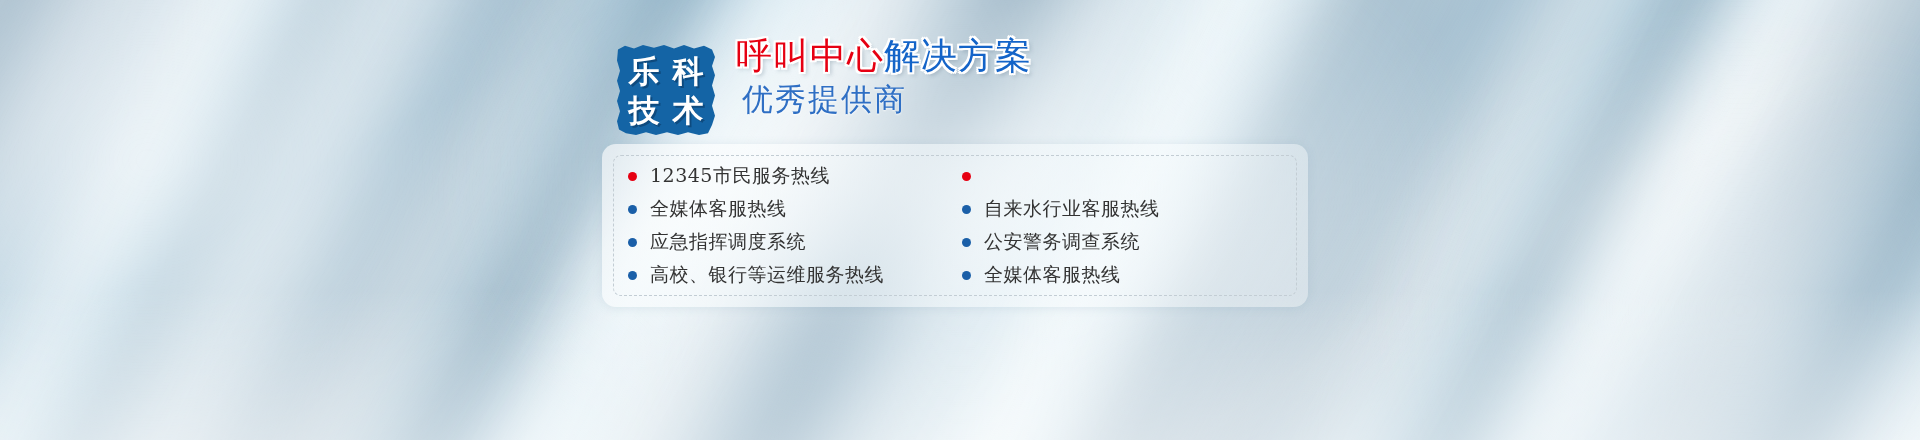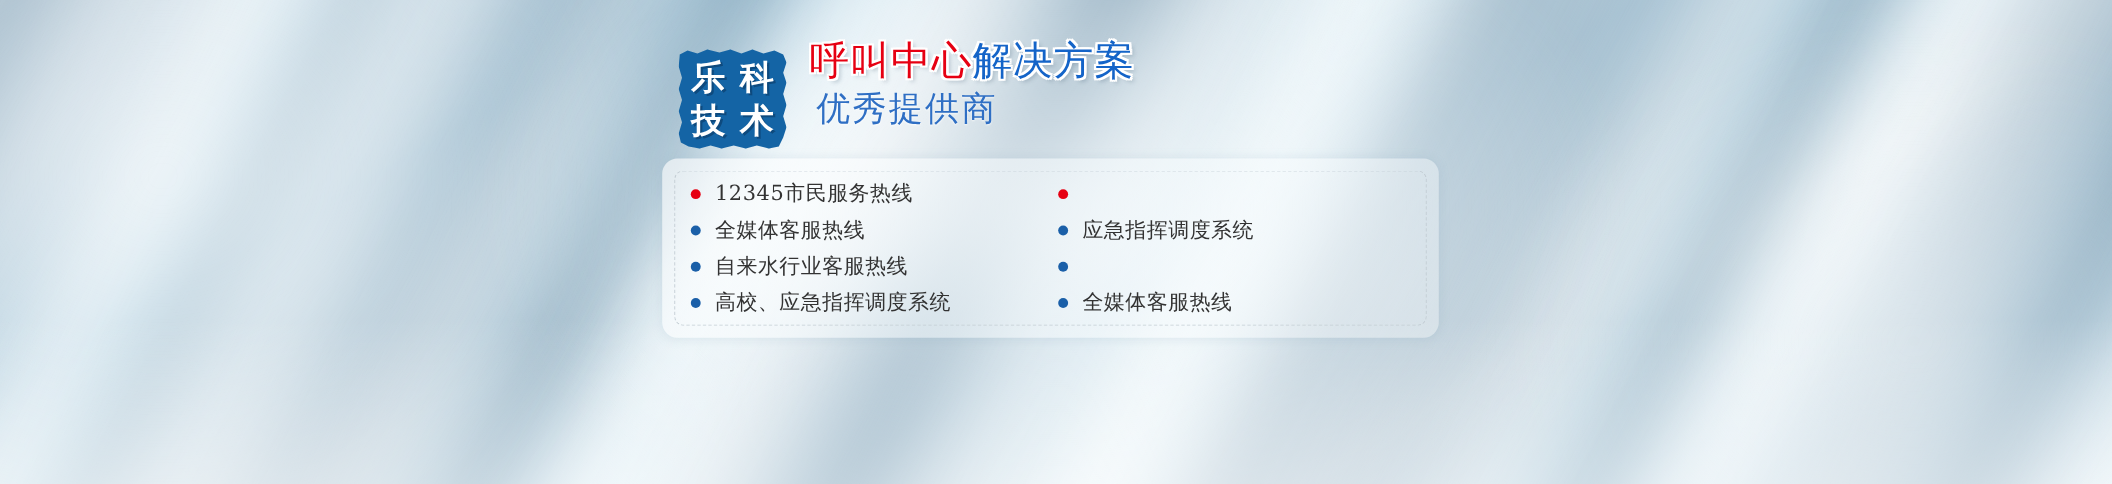--- a/index.html
+++ b/index.html
@@ -297,12 +297,12 @@
 
         <div class="feature-item">
           <span class="feature-bullet" style="background:#1a5fa8"></span>
+          <span class="feature-label">自来水行业客服热线</span>
+        </div>
+
+        <div class="feature-item">
+          <span class="feature-bullet" style="background:#1a5fa8"></span>
           <span class="feature-label">应急指挥调度系统</span>
-        </div>
-
-        <div class="feature-item">
-          <span class="feature-bullet" style="background:#1a5fa8"></span>
-          <span class="feature-label">自来水行业客服热线</span>
         </div>
 
         <div class="feature-item">

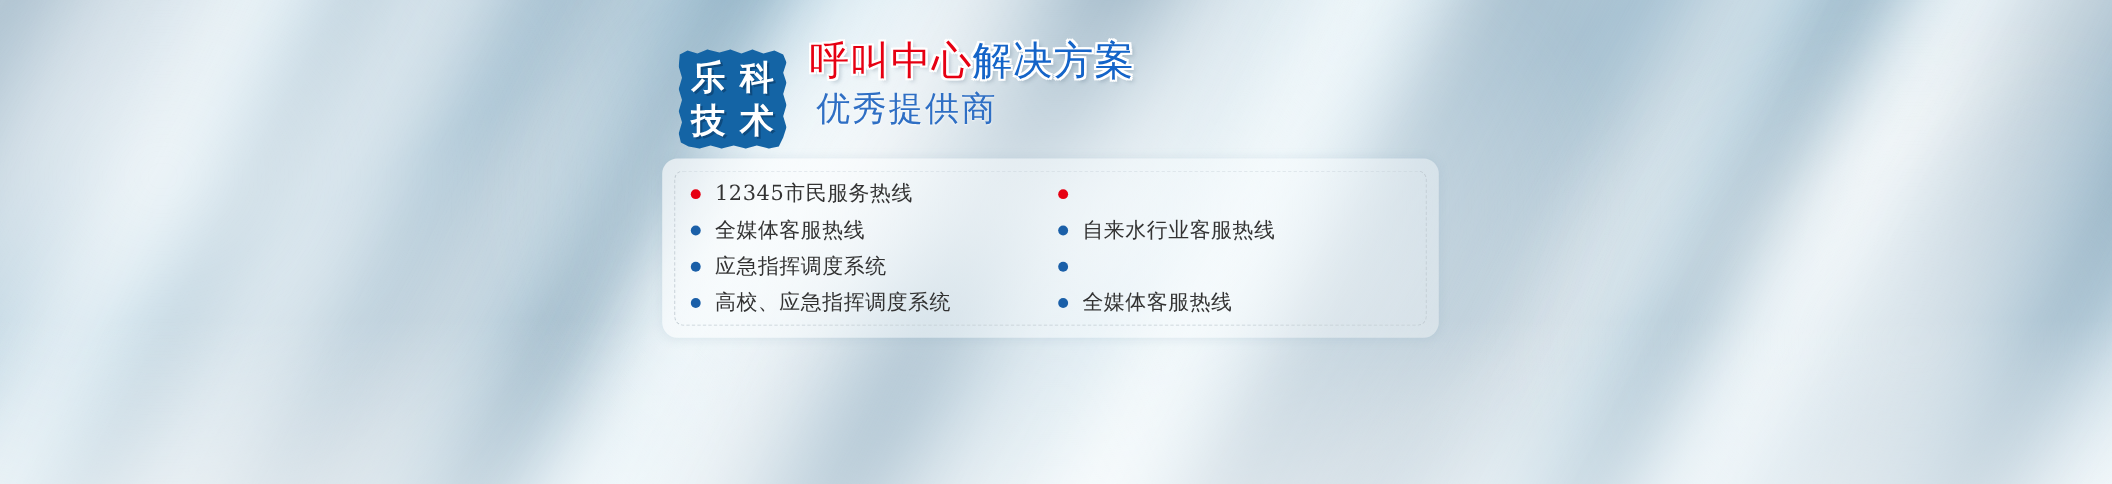--- a/index.html
+++ b/index.html
@@ -307,6 +307,7 @@
 
         <div class="feature-item">
           <span class="feature-bullet" style="background:#1a5fa8"></span>
+          <span class="feature-label">公安警务调查系统</span>
         </div>
 
         <div class="feature-item">

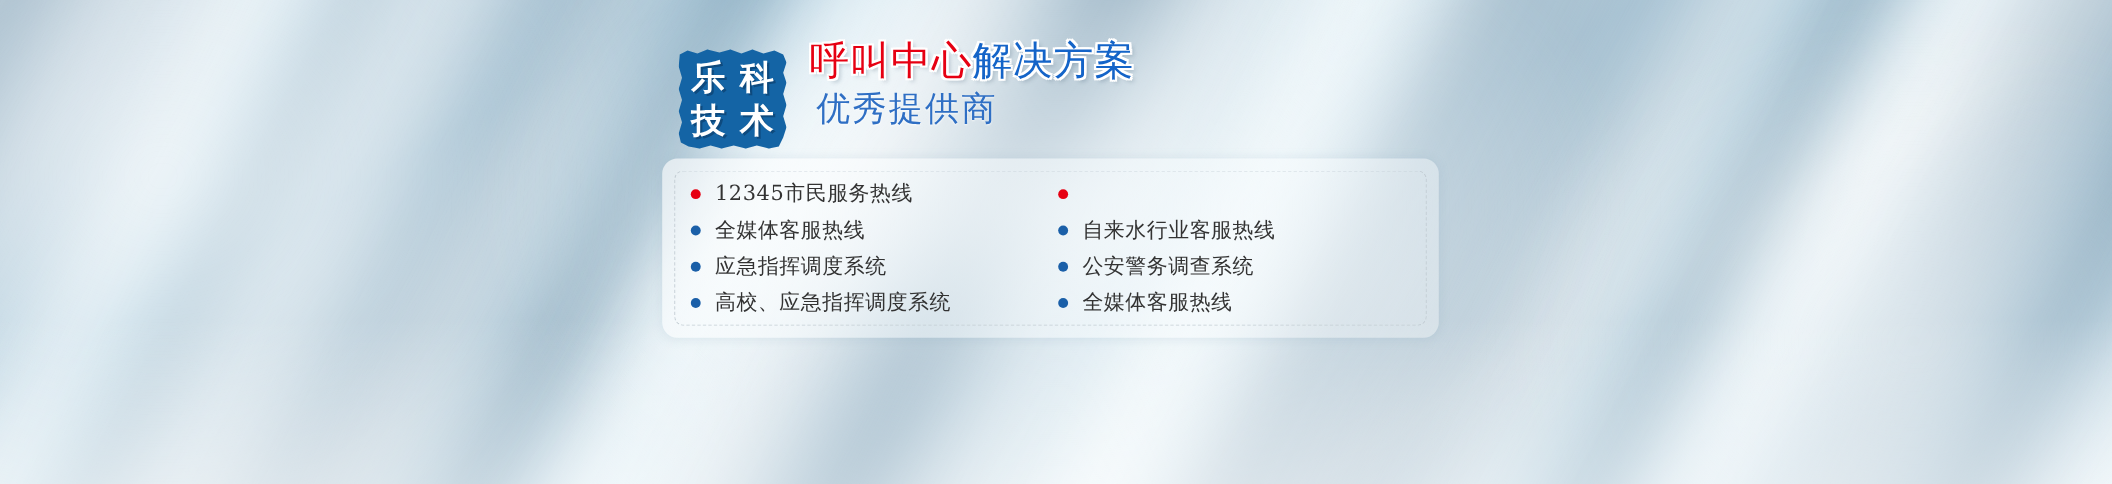--- a/index.html
+++ b/index.html
@@ -312,7 +312,7 @@
 
         <div class="feature-item">
           <span class="feature-bullet" style="background:#1a5fa8"></span>
-          <span class="feature-label">高校、应急指挥调度系统</span>
+          <span class="feature-label">高校、银行等运维服务热线</span>
         </div>
 
         <div class="feature-item">

